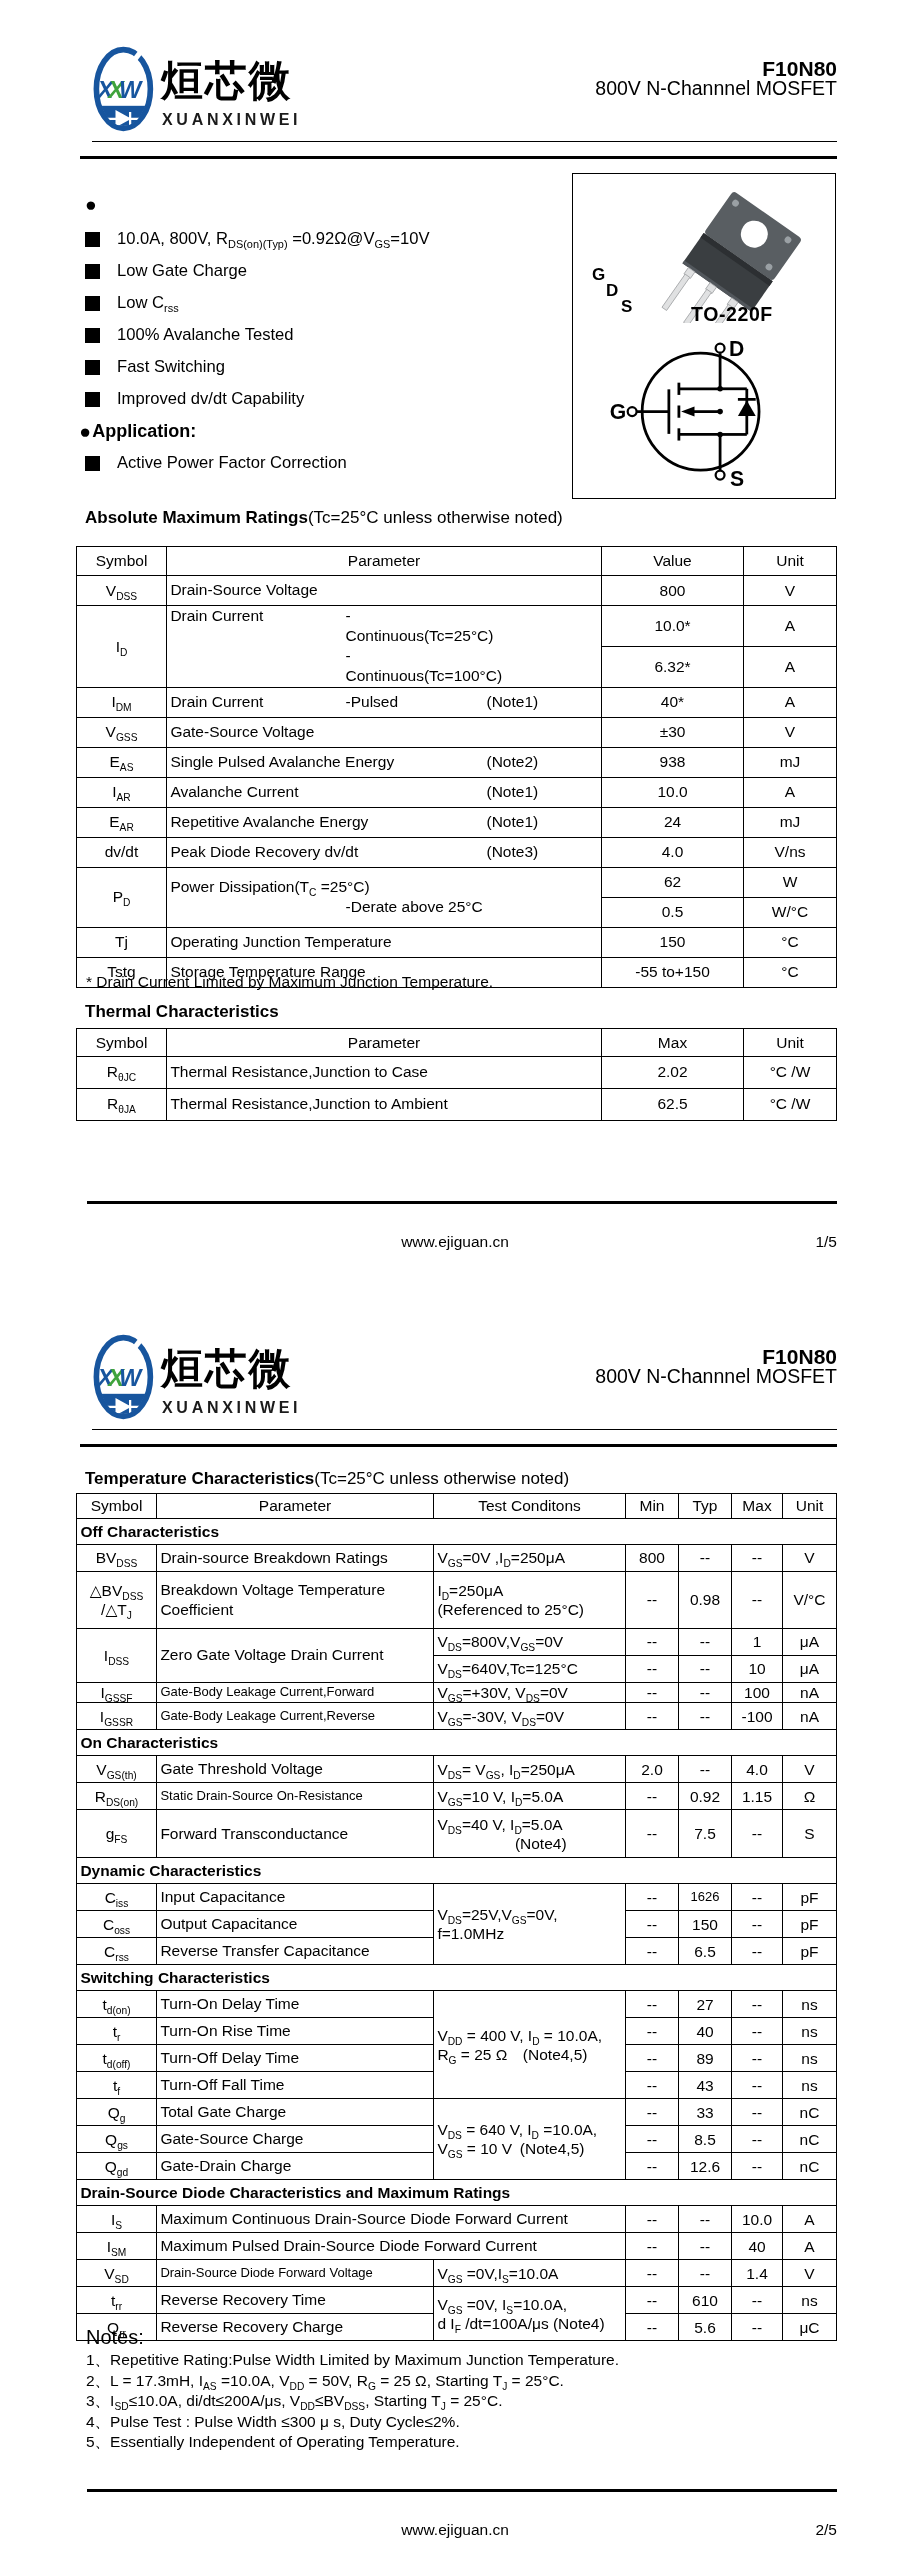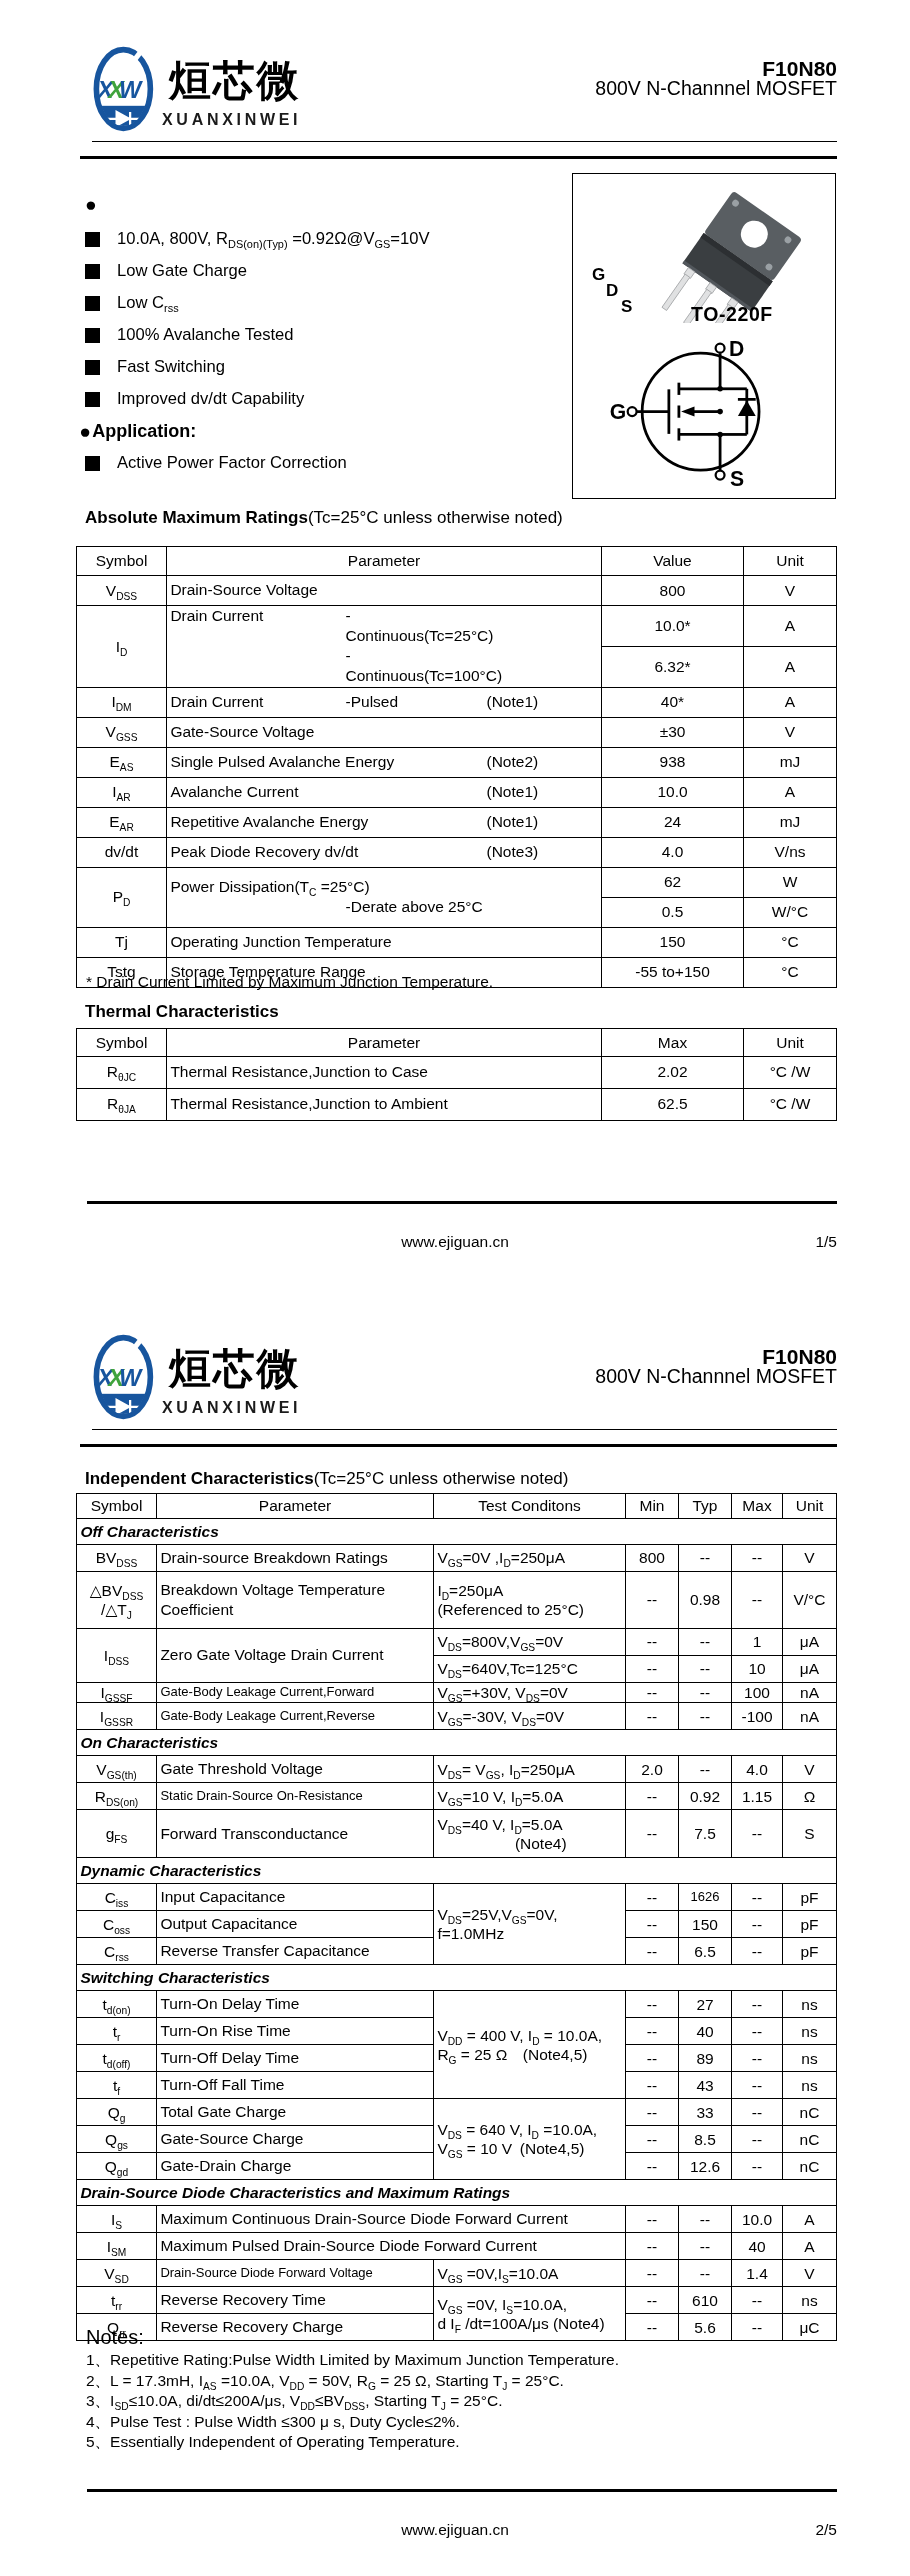--- a/index.html
+++ b/index.html
@@ -12,7 +12,7 @@
   
   .logo{position:absolute;left:93px;top:44px;width:195px;height:93px;}
   .logo-badge{position:absolute;left:0;top:0;width:63px;height:91px;}
-  .logo-cn{position:absolute;left:76px;top:16px;font-size:42px;font-weight:700;line-height:1;letter-spacing:1.7px;white-space:nowrap;}
+  .logo-cn{position:absolute;left:68px;top:16px;font-size:42px;font-weight:700;line-height:1;letter-spacing:1.7px;white-space:nowrap;}
   .logo-en{position:absolute;left:69px;top:67px;font-size:16px;font-weight:700;letter-spacing:3.7px;color:#1b1b1b;white-space:nowrap;}
   .hdr-part{position:absolute;right:73px;top:57px;font-size:21px;font-weight:700;text-align:right;}
   .hdr-sub{position:absolute;right:73px;top:77px;font-size:19.5px;text-align:right;}

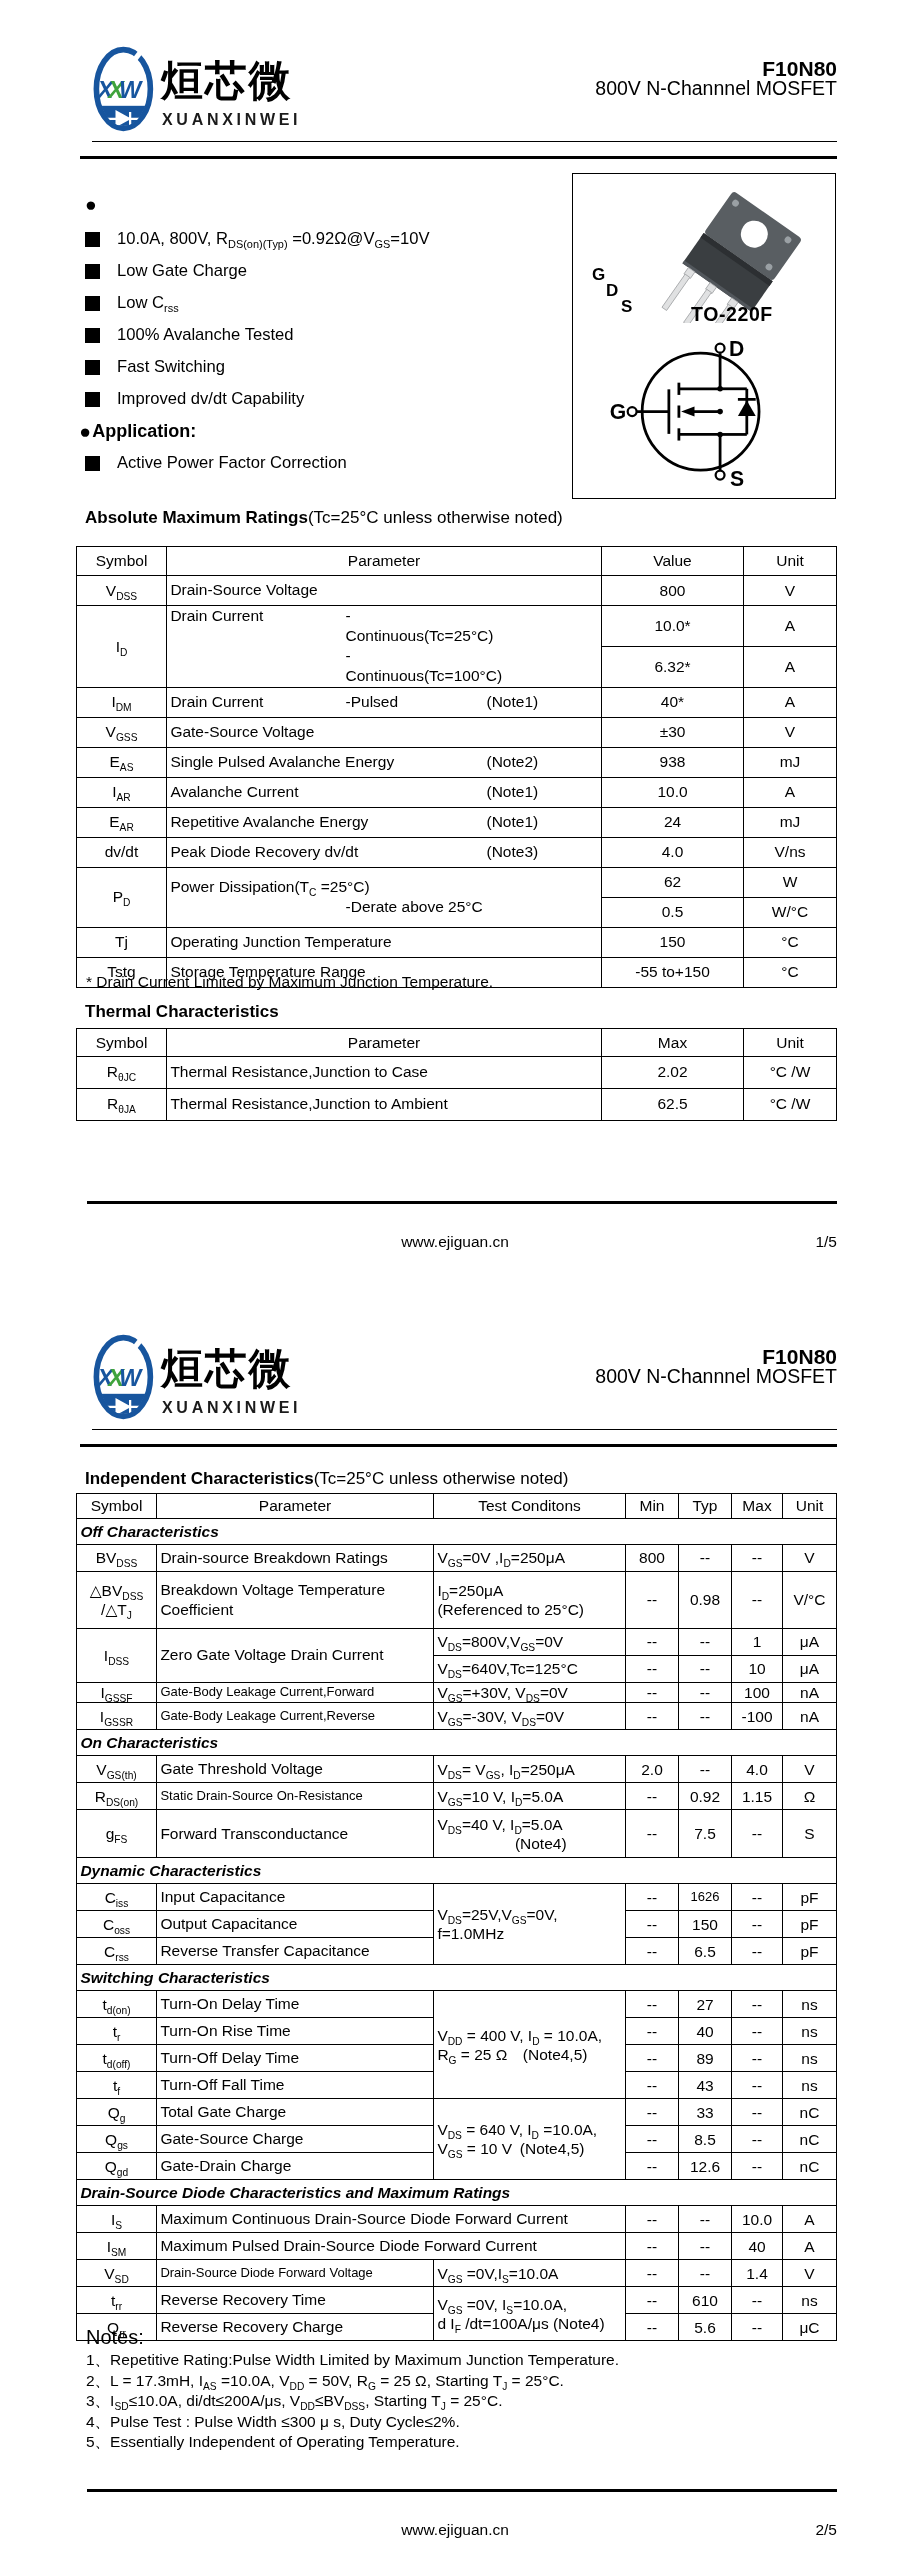--- a/index.html
+++ b/index.html
@@ -431,7 +431,7 @@
     <div class="rule-thick"></div>
 
     <div class="sec-title" style="left:85px;top:181px;">
-      <b>Independent Characteristics</b><span>(Tc=25°C unless otherwise noted)</span>
+      <b>Temperature Characteristics</b><span>(Tc=25°C unless otherwise noted)</span>
     </div>
     <table class="dstable abs" style="left:76px;top:205px;" id="tbl-elec">
         <colgroup>

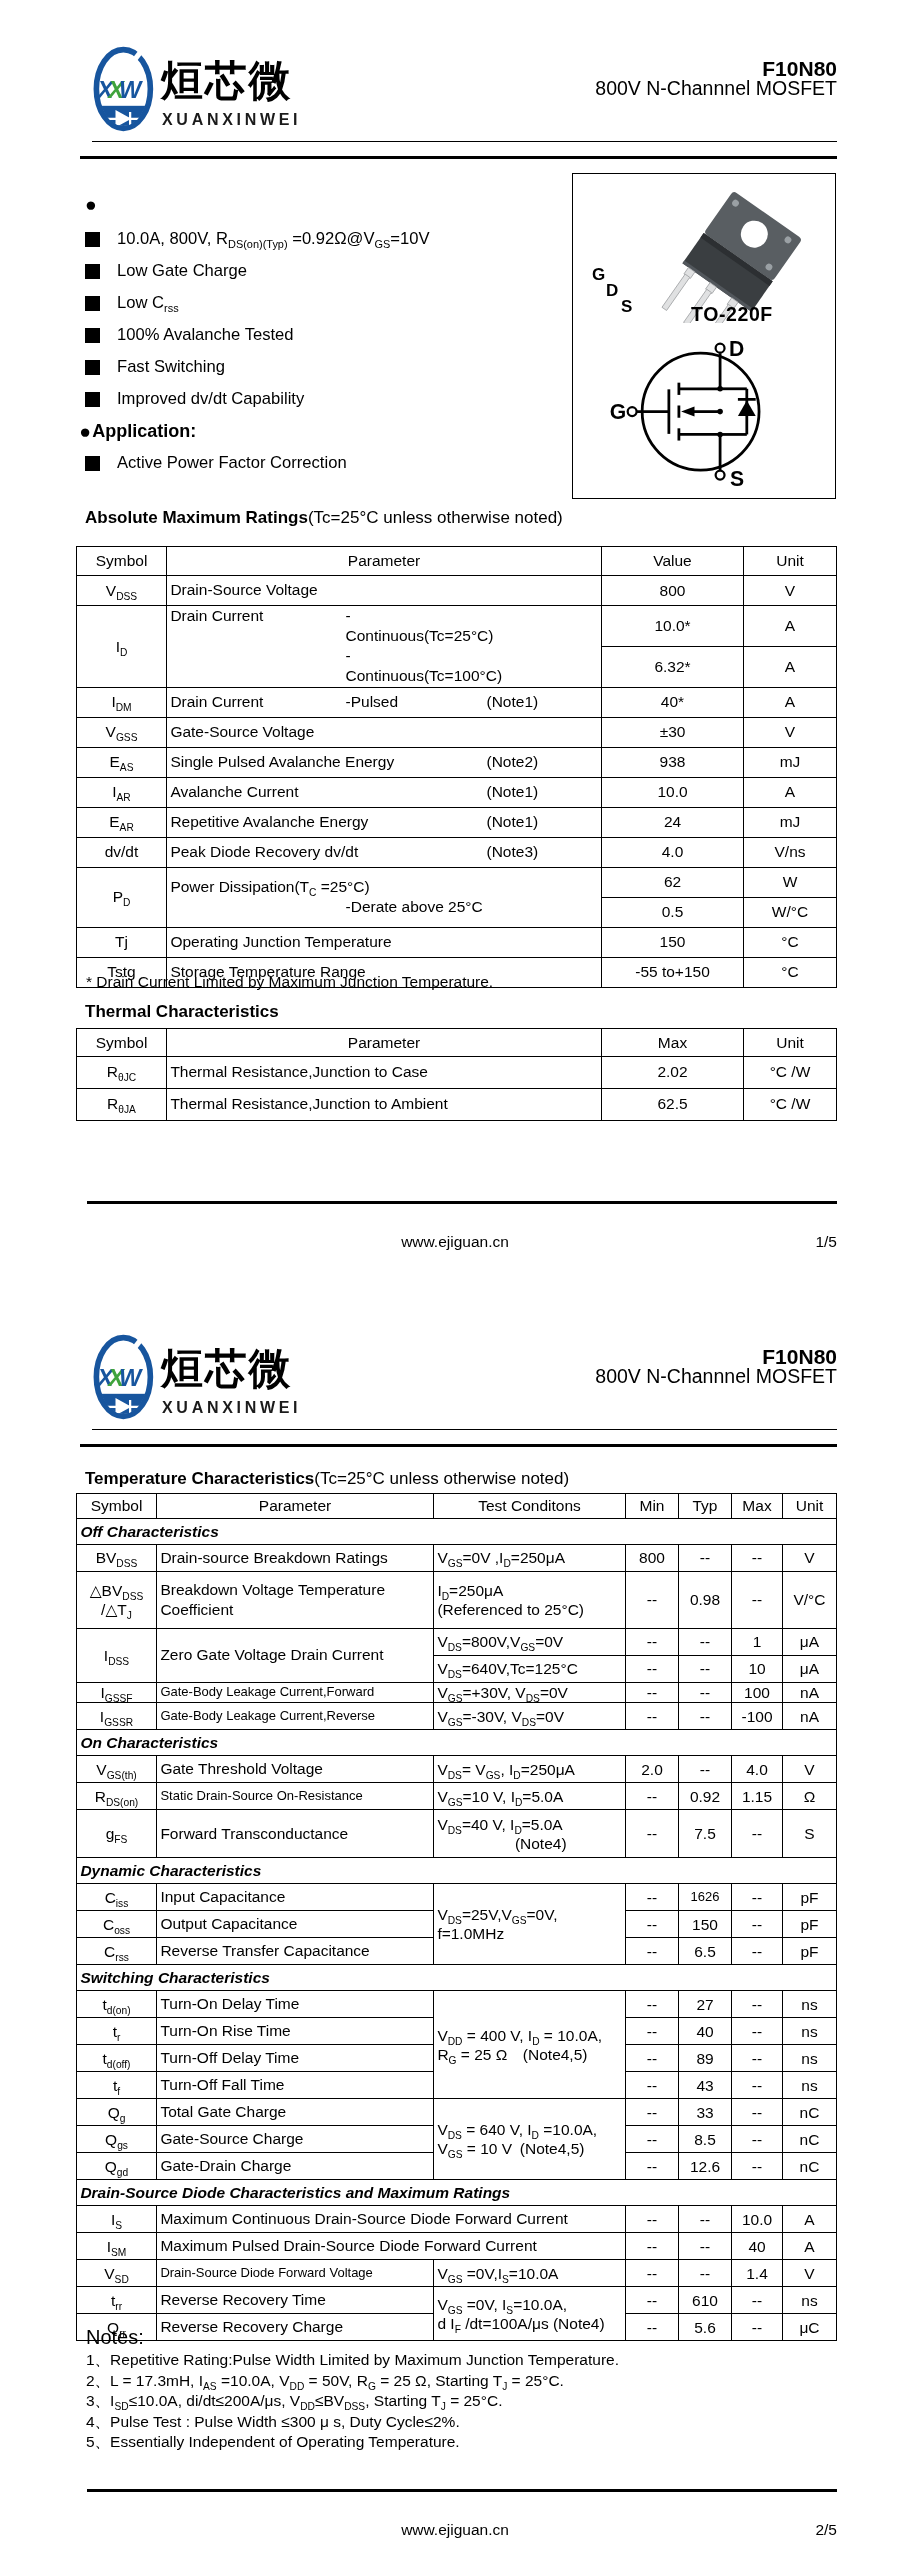--- a/index.html
+++ b/index.html
@@ -48,7 +48,7 @@
   .c-param{padding-left:6.9px;}
   .c-param.sm{font-size:13px;}
   .c-cond{font-size:15px;padding-left:5.7px;}
-  .c-section{font-weight:700;font-size:17px;padding-left:5.7px;font-style:italic;}
+  .c-section{font-weight:700;font-size:17px;padding-left:5.7px;}
   sub{font-size:66%;line-height:0;}
   .ln{line-height:1.25;}
   .pl{display:grid;grid-template-columns:41% 33% 26%;width:100%;line-height:1.3;}

